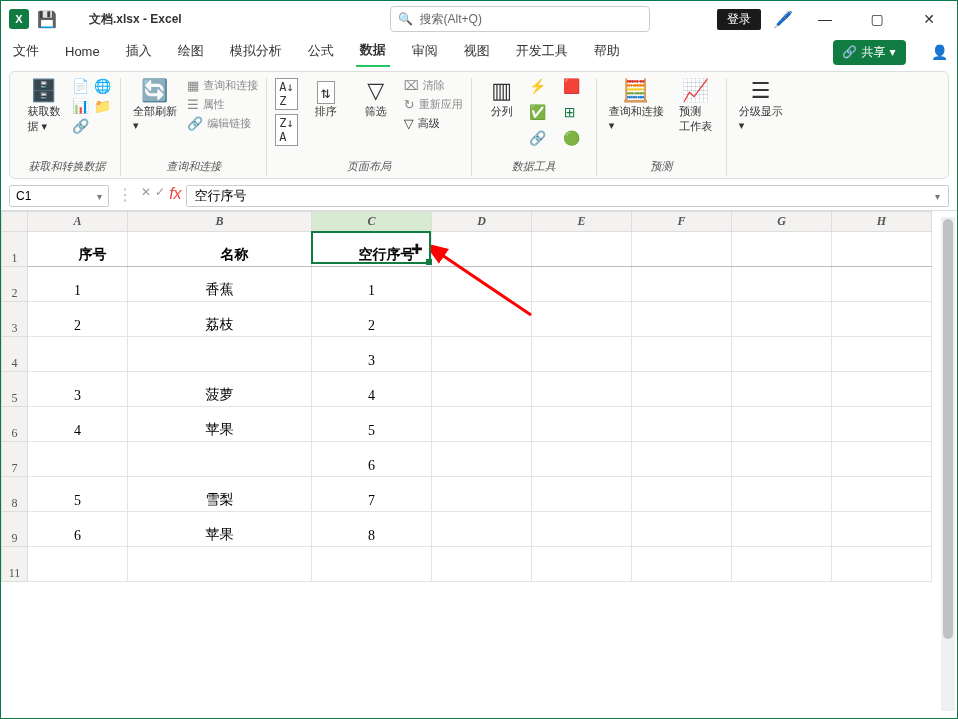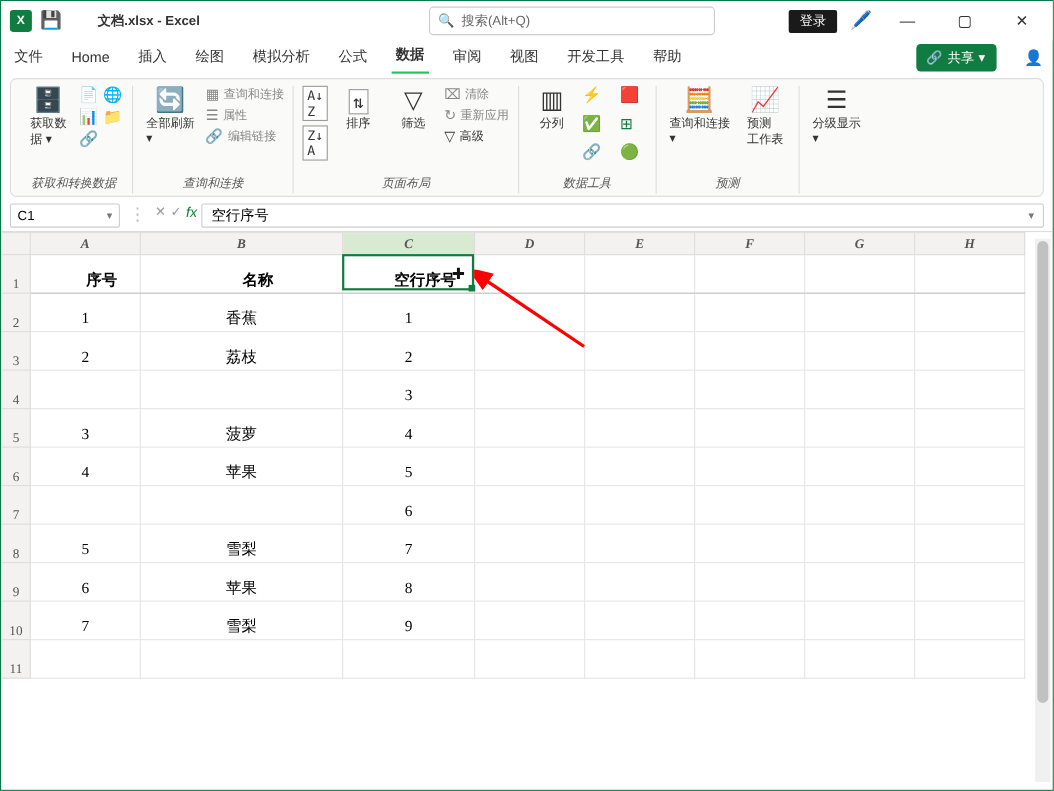--- a/index.html
+++ b/index.html
@@ -44,7 +44,7 @@
 .nb-dd { color: #777; font-size: 10px; }
 .fb-sep { color: #bbb; margin: 0 4px; }
 .fb-btn { color: #999; font-size: 12px; }
-.fb-fx { font-style: italic; color: #15803d; font-size: 13px; }
+.fb-fx { font-style: italic; color: #ef4444; font-size: 16px; }
 .formula-input { flex: 1; border: 1px solid #ccc; border-radius: 2px; height: 22px; padding: 0 8px; font-size: 13px; display: flex; align-items: center; justify-content: space-between; }
 
 

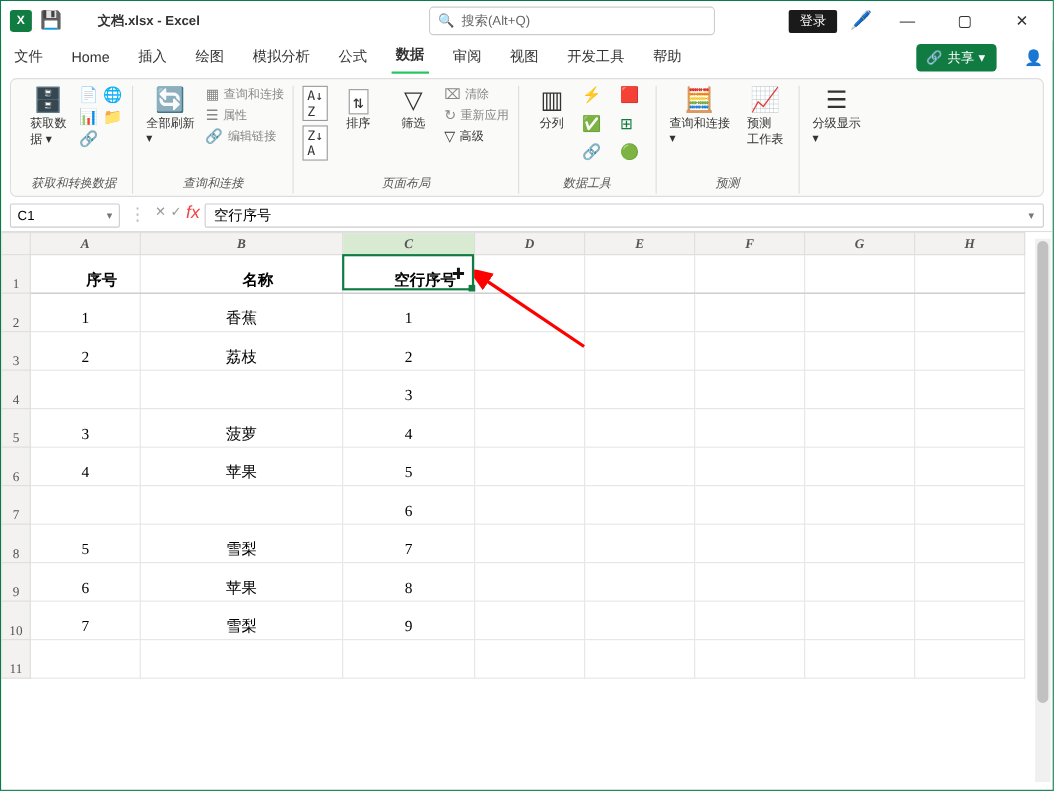--- a/index.html
+++ b/index.html
@@ -362,17 +362,6 @@
           <td class="cell c-H"></td>
         </tr>
         <tr>
-          <td class="row-h">10</td>
-          <td class="cell c-A">7</td>
-          <td class="cell c-B">雪梨</td>
-          <td class="cell c-C">9</td>
-          <td class="cell c-D"></td>
-          <td class="cell c-E"></td>
-          <td class="cell c-F"></td>
-          <td class="cell c-G"></td>
-          <td class="cell c-H"></td>
-        </tr>
-        <tr>
           <td class="row-h">11</td>
           <td class="cell c-A"></td>
           <td class="cell c-B"></td>

